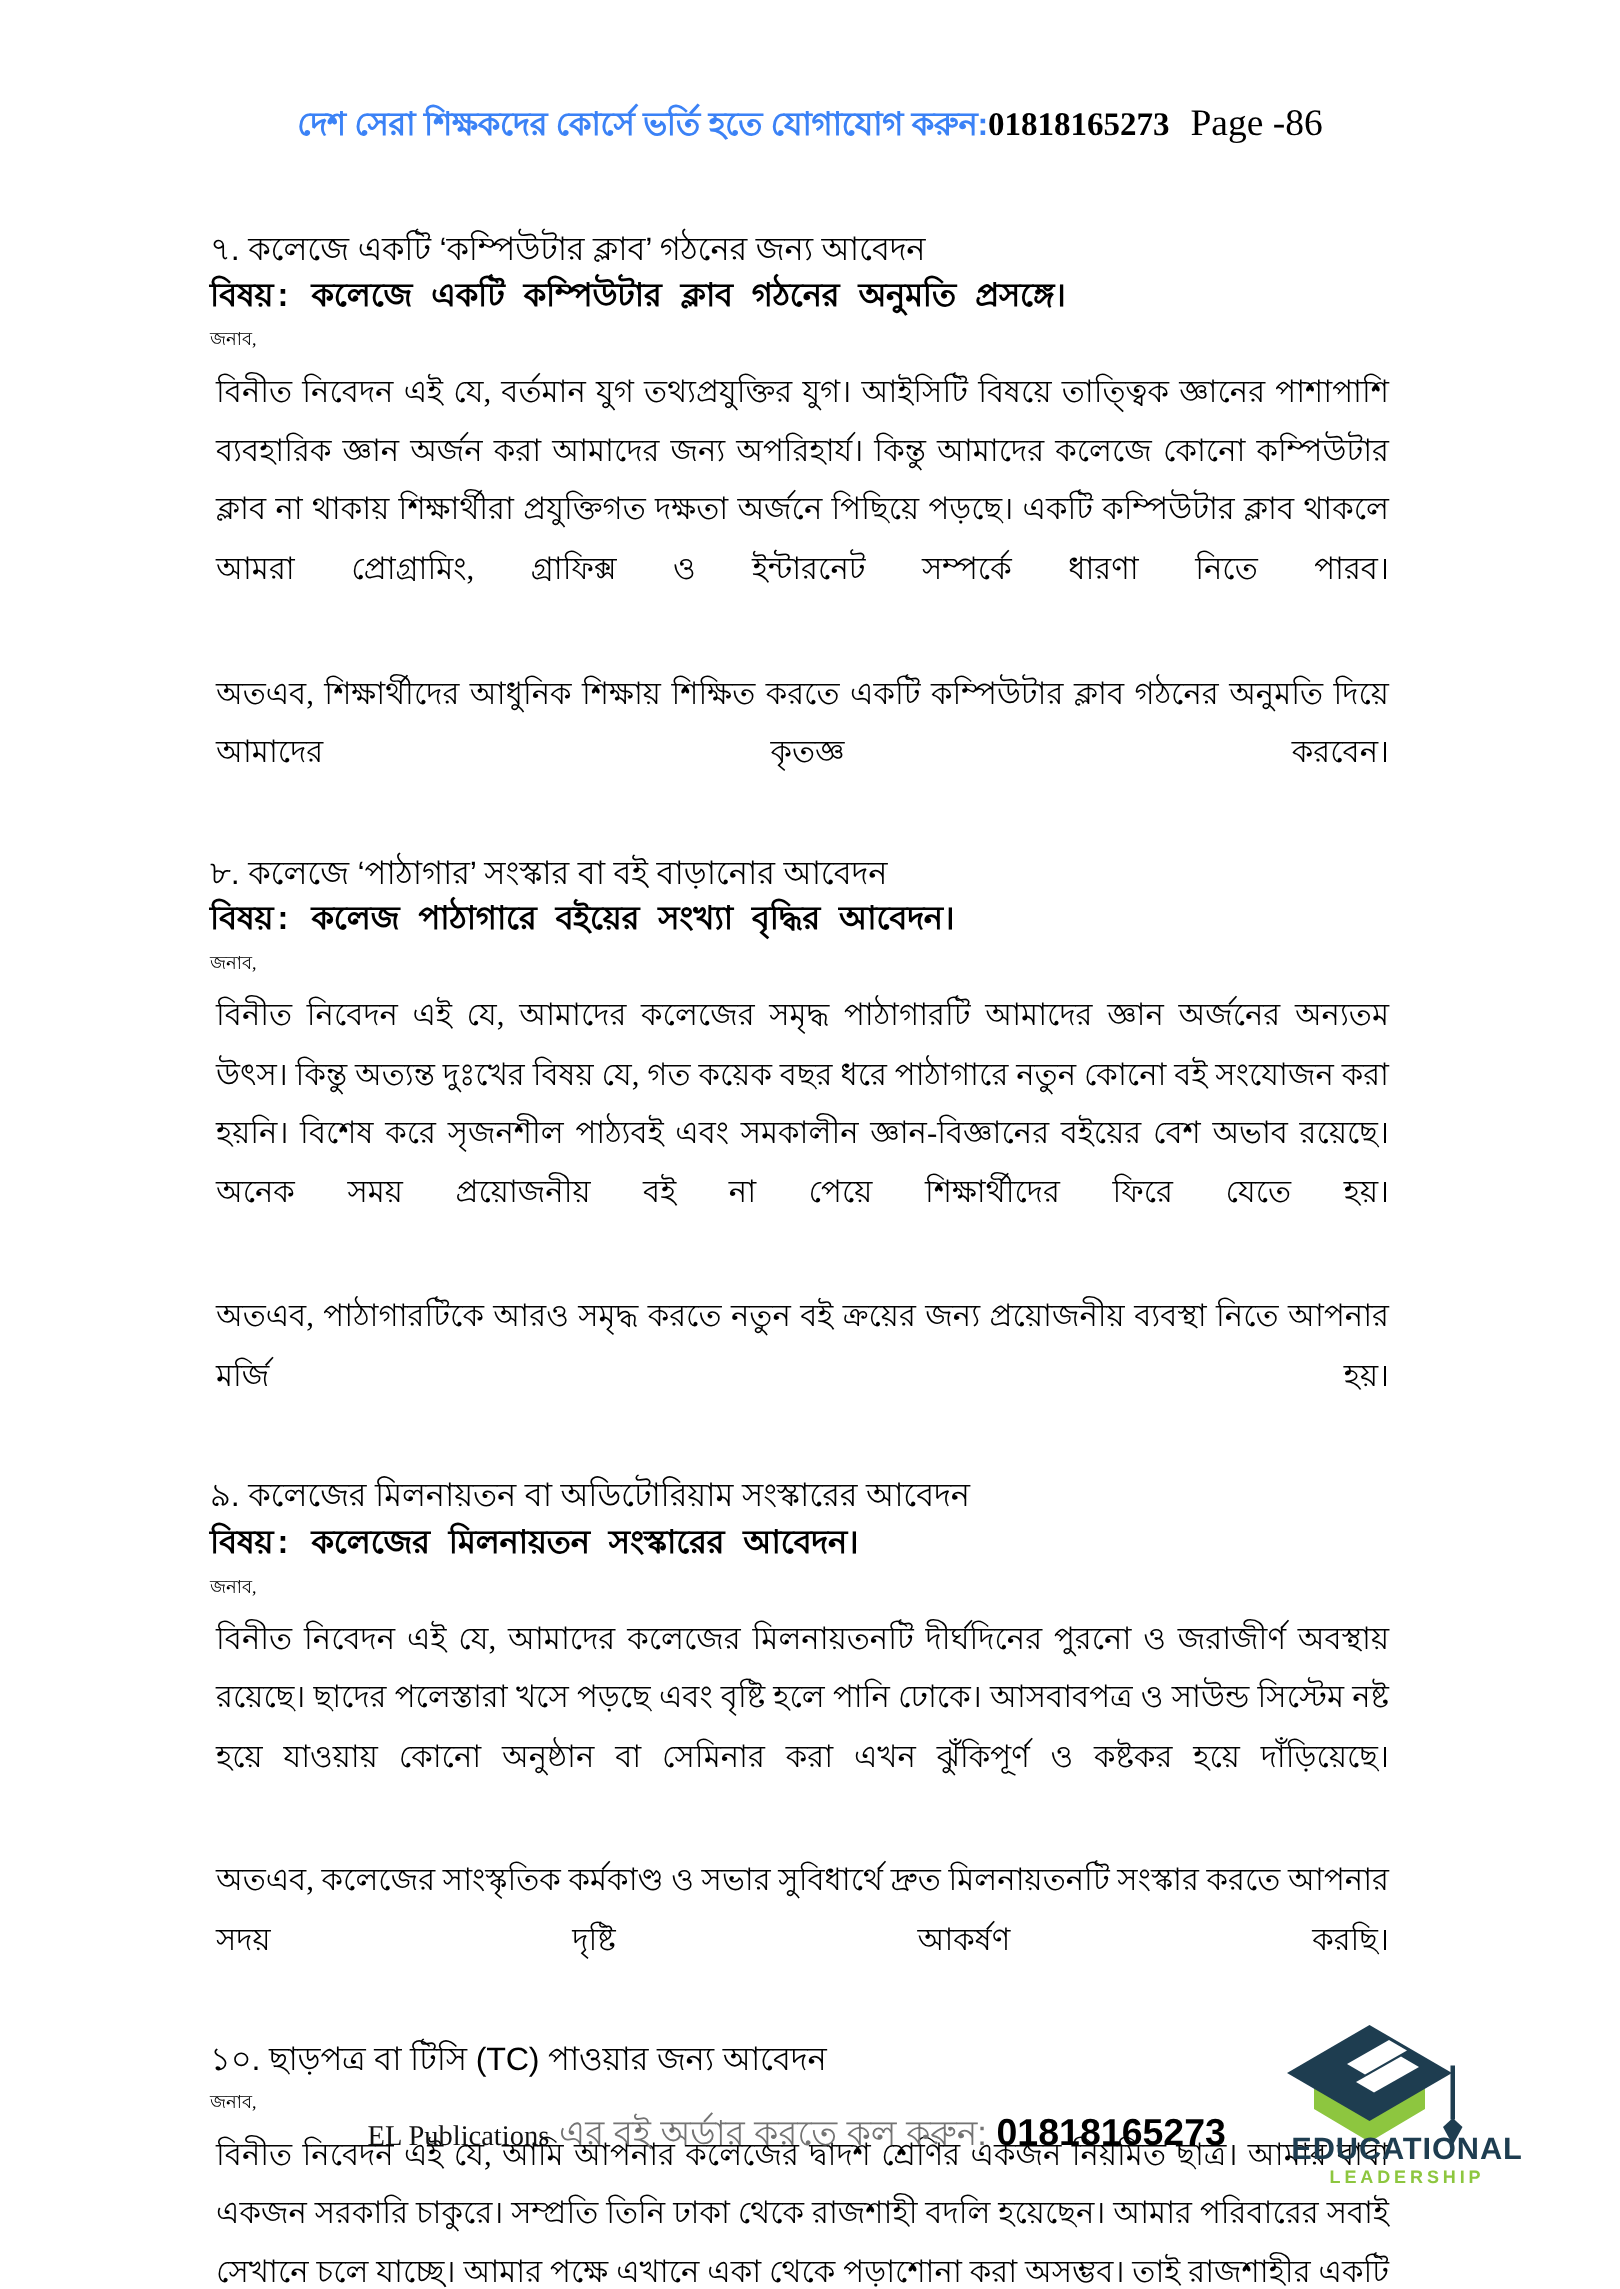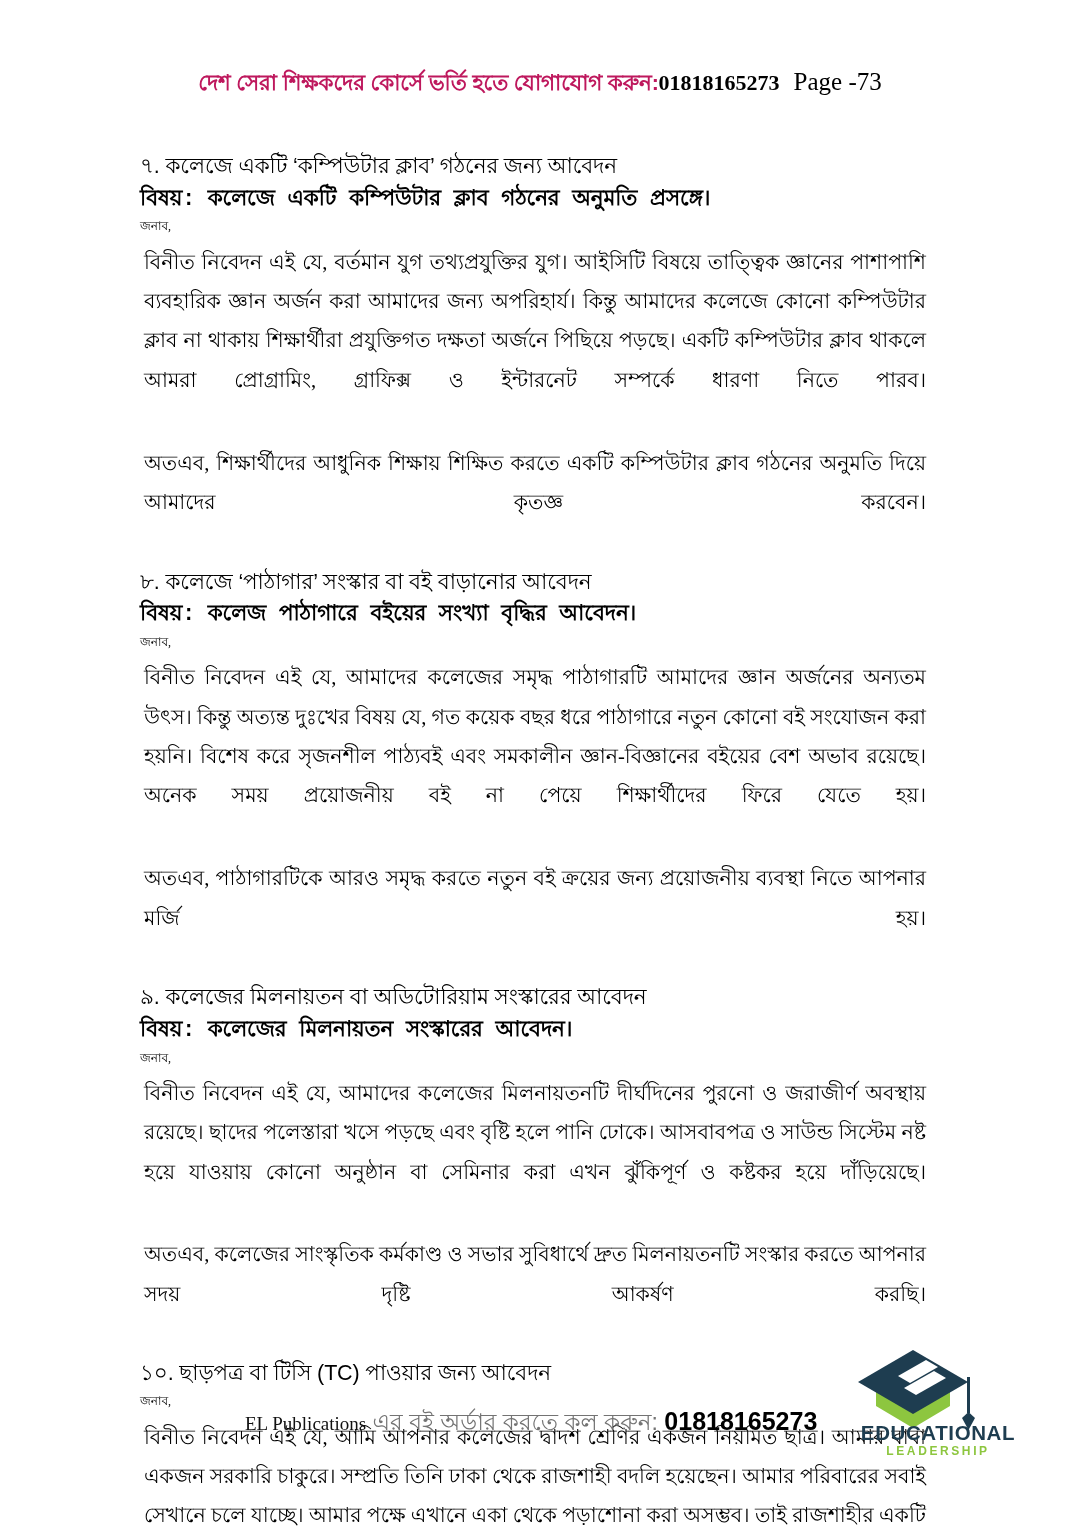--- a/index.html
+++ b/index.html
@@ -36,7 +36,7 @@
     font-weight: bold;
     font-size: 21.5px;
     letter-spacing: -0.2px;
-    color: #be185d;
+    color: #3b82f6;
   }
   .header-phone {
     font-family: "Liberation Serif", serif;

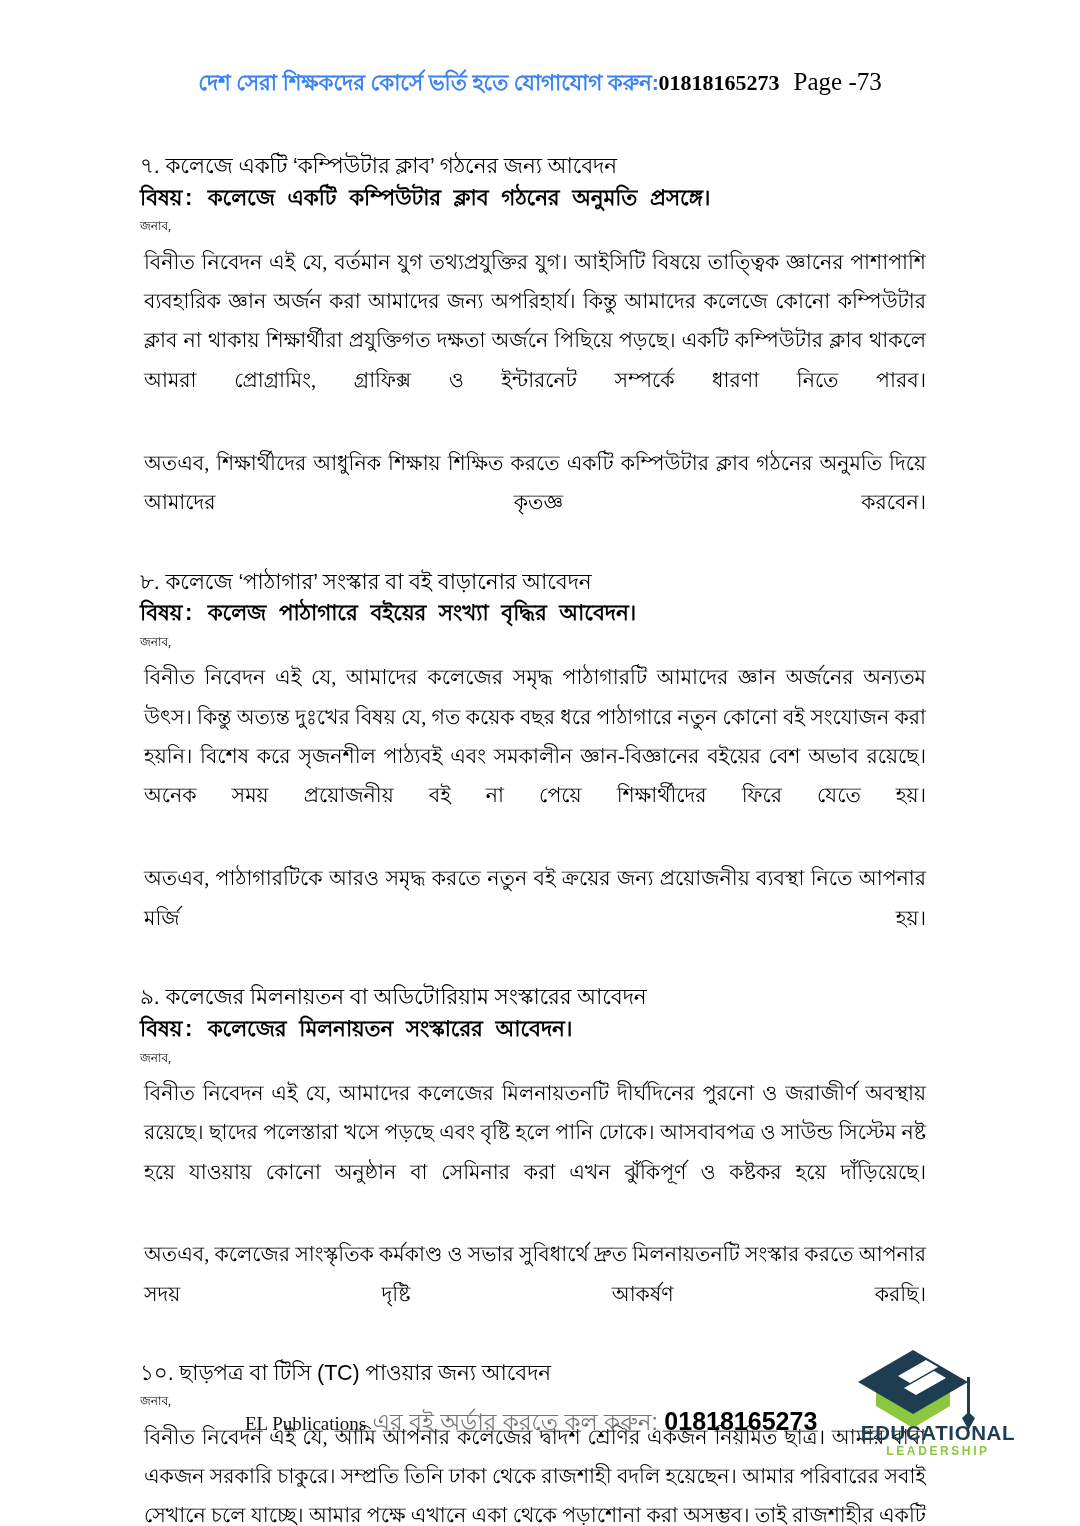--- a/index.html
+++ b/index.html
@@ -171,7 +171,7 @@
 <div class="page">
 
   <div class="page-header">
-    <span class="header-bn">দেশ সেরা শিক্ষকদের কোর্সে ভর্তি হতে যোগাযোগ করুন:</span><span class="header-phone">01818165273</span><span class="header-page">Page -73</span>
+    <span class="header-bn">দেশ সেরা শিক্ষকদের কোর্সে ভর্তি হতে যোগাযোগ করুন:</span><span class="header-phone">01818165273</span><span class="header-page">Page -86</span>
   </div>
 
   <div class="content">

